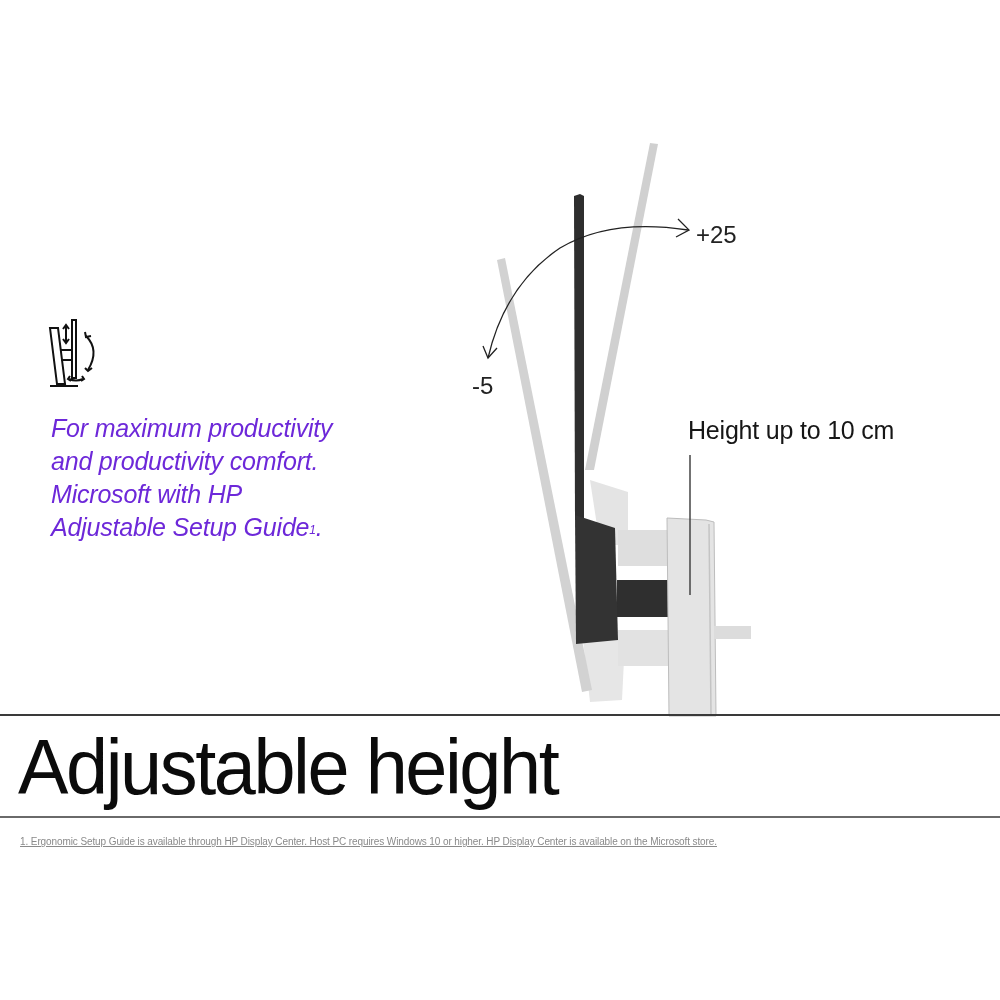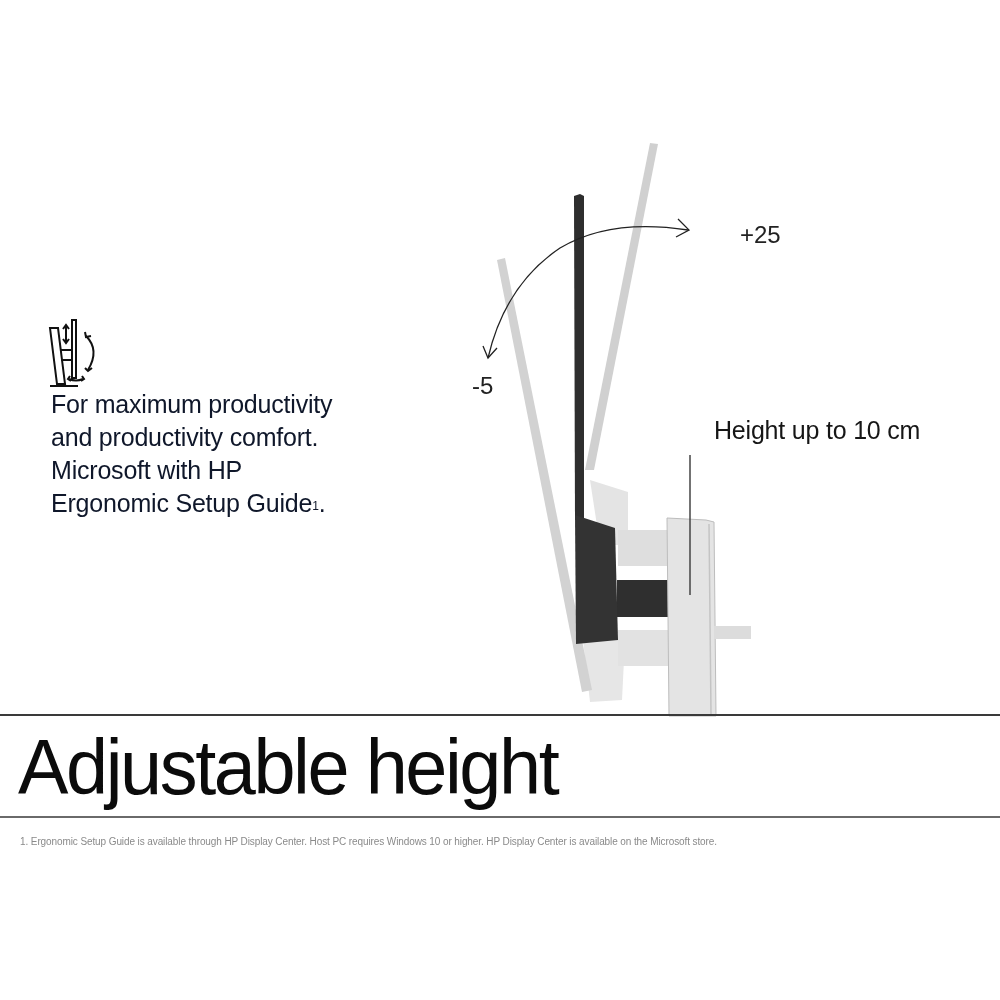--- a/index.html
+++ b/index.html
@@ -9,7 +9,7 @@
   #desc { left: 51px; top: 388px; width: 360px; font-size: 25px; line-height: 33px; color: #0f172a; letter-spacing: -0.2px; }
   #desc sup { font-size: 12px; vertical-align: top; position: relative; top: 3px; }
   #diagram { left: 460px; top: 130px; width: 460px; height: 590px; }
-  #label-plus { left: 740px; top: 221px; font-size: 24px; color: #222; }
+  #label-plus { left: 696px; top: 221px; font-size: 24px; color: #222; }
   #label-minus { left: 472px; top: 372px; font-size: 24px; color: #222; }
   #label-height { left: 714px; top: 416px; font-size: 25px; color: #161616; letter-spacing: -0.2px; }
   #rule-top { left: 0; top: 714px; width: 1000px; height: 2px; background: #3a3a3a; }

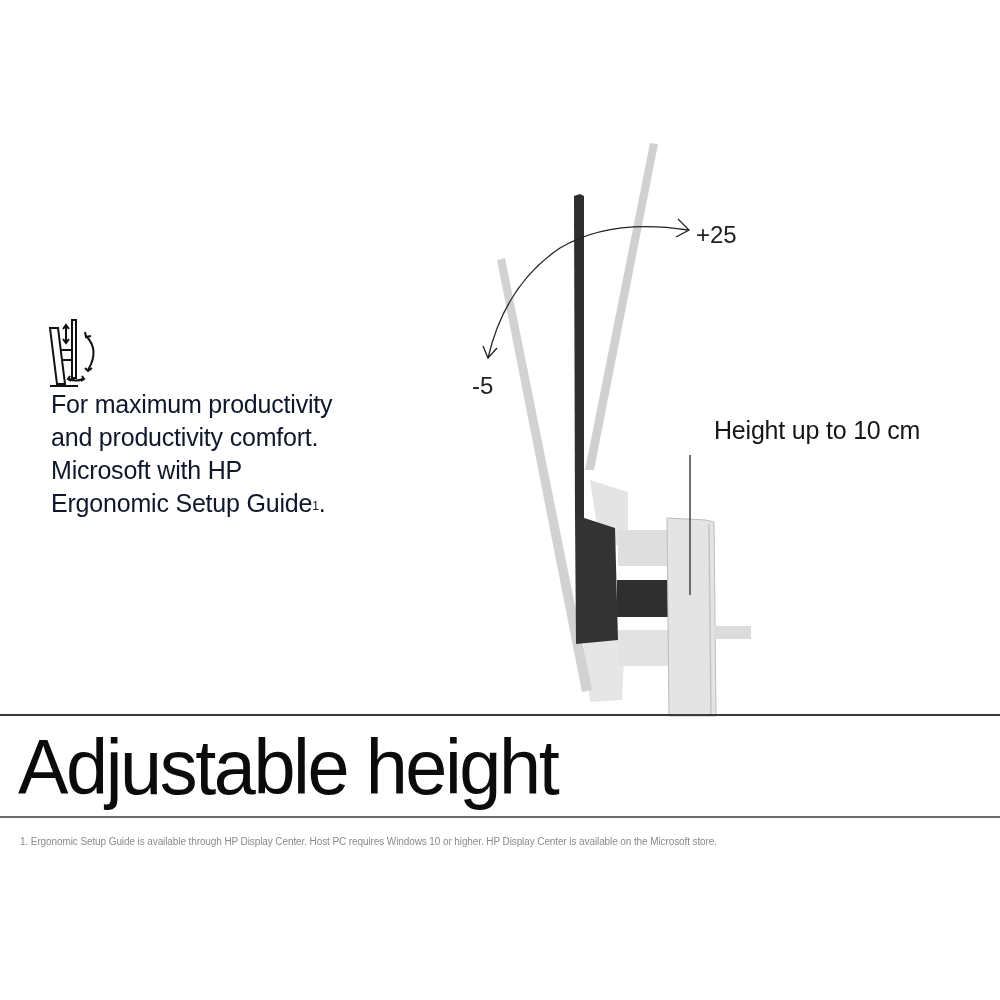--- a/index.html
+++ b/index.html
@@ -6,7 +6,7 @@
   body { width: 1000px; height: 1000px; position: relative; overflow: hidden; font-family: "Liberation Sans", "DejaVu Sans", sans-serif; color: #111; }
   .abs { position: absolute; }
   #ergo-icon { left: 48px; top: 318px; width: 60px; height: 72px; }
-  #desc { left: 51px; top: 388px; width: 360px; font-size: 25px; line-height: 33px; color: #0f172a; letter-spacing: -0.2px; }
+  #desc { left: 51px; top: 412px; width: 360px; font-size: 25px; line-height: 33px; color: #6d28d9; letter-spacing: -0.2px; font-style: italic; }
   #desc sup { font-size: 12px; vertical-align: top; position: relative; top: 3px; }
   #diagram { left: 460px; top: 130px; width: 460px; height: 590px; }
   #label-plus { left: 696px; top: 221px; font-size: 24px; color: #222; }

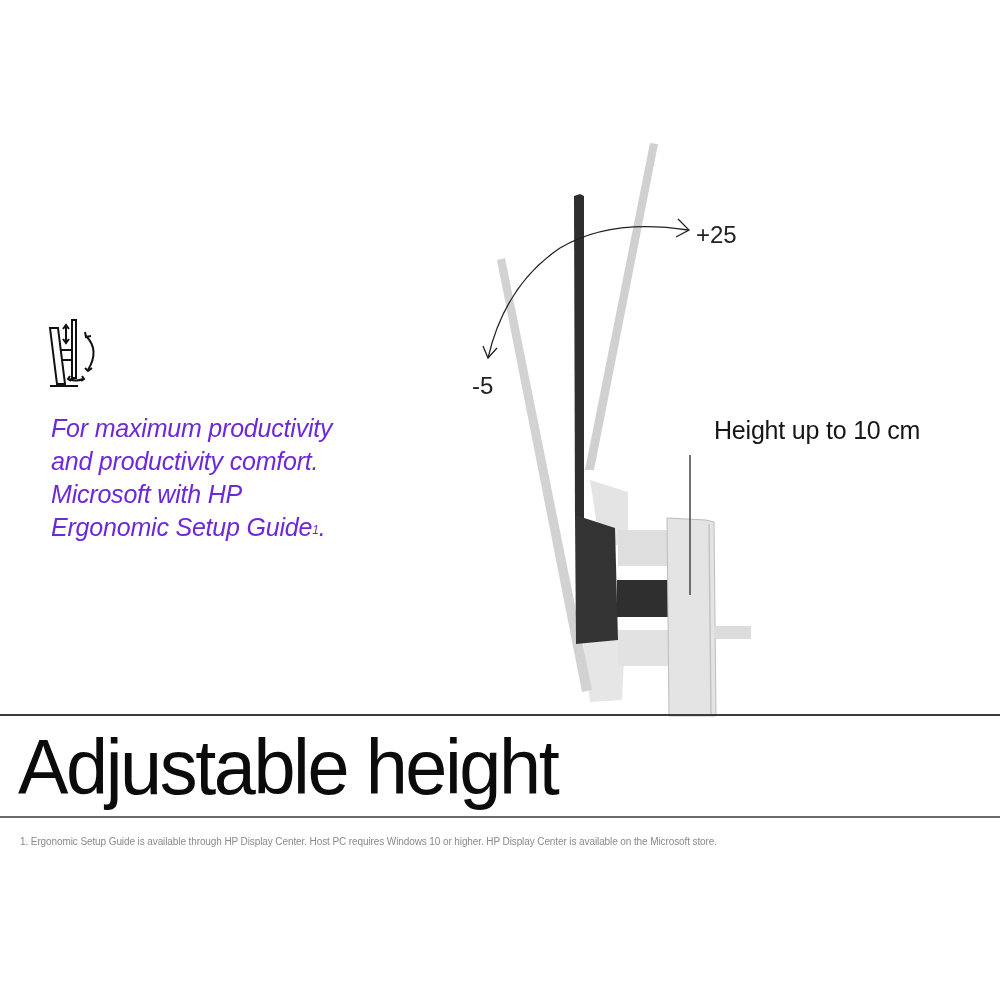--- a/index.html
+++ b/index.html
@@ -11,7 +11,7 @@
   #diagram { left: 460px; top: 130px; width: 460px; height: 590px; }
   #label-plus { left: 696px; top: 221px; font-size: 24px; color: #222; }
   #label-minus { left: 472px; top: 372px; font-size: 24px; color: #222; }
-  #label-height { left: 714px; top: 416px; font-size: 25px; color: #161616; letter-spacing: -0.2px; }
+  #label-height { left: 688px; top: 416px; font-size: 25px; color: #161616; letter-spacing: -0.2px; }
   #rule-top { left: 0; top: 714px; width: 1000px; height: 2px; background: #3a3a3a; }
   #rule-bottom { left: 0; top: 816px; width: 1000px; height: 2px; background: #6a6a6a; }
   #headline { left: 18px; top: 724px; font-size: 78px; line-height: 86px; letter-spacing: -2.5px; color: #0b0b0b; transform: scaleX(0.97); transform-origin: left top; }

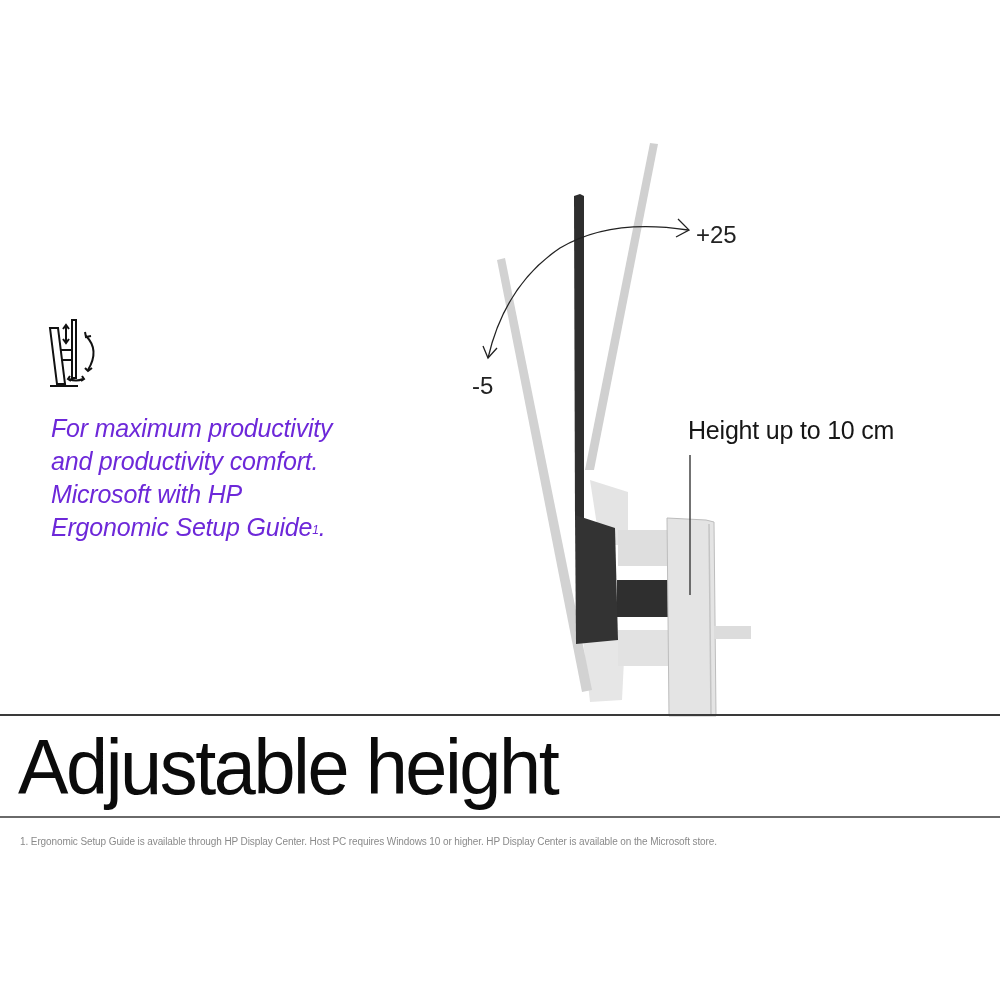--- a/index.html
+++ b/index.html
@@ -46,7 +46,7 @@
   <div>For maximum productivity</div>
   <div>and productivity comfort.</div>
   <div>Microsoft with HP</div>
-  <div><span>Ergonomic Setup Guide</span><sup>1</sup><span>.</span></div>
+  <div><span>Adjustable Setup Guide</span><sup>1</sup><span>.</span></div>
 </div>
 
 <svg id="diagram" class="abs" viewBox="460 130 460 590">

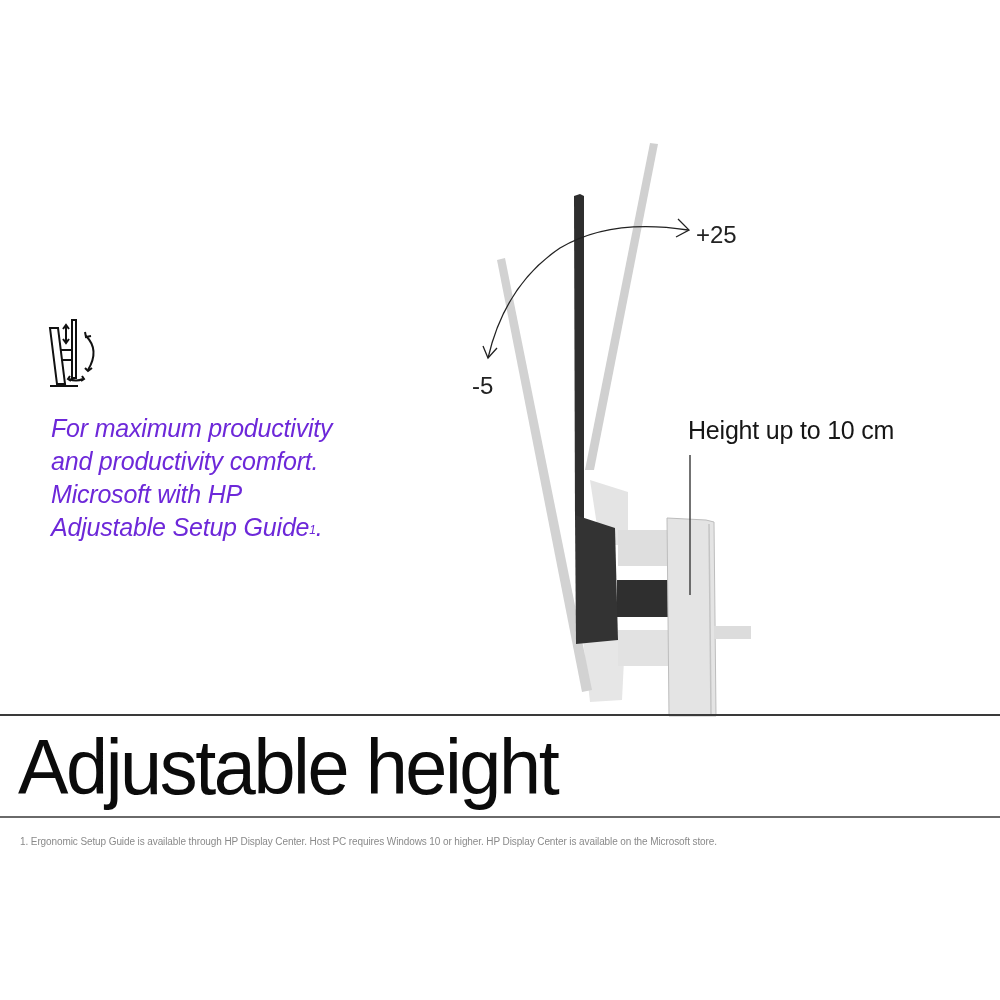--- a/index.html
+++ b/index.html
@@ -15,7 +15,7 @@
   #rule-top { left: 0; top: 714px; width: 1000px; height: 2px; background: #3a3a3a; }
   #rule-bottom { left: 0; top: 816px; width: 1000px; height: 2px; background: #6a6a6a; }
   #headline { left: 18px; top: 724px; font-size: 78px; line-height: 86px; letter-spacing: -2.5px; color: #0b0b0b; transform: scaleX(0.97); transform-origin: left top; }
-  #footnote { left: 20px; top: 836px; font-size: 10px; color: #8a8a8a; letter-spacing: -0.1px; white-space: nowrap; }
+  #footnote { left: 20px; top: 836px; font-size: 10px; color: #8a8a8a; letter-spacing: -0.1px; white-space: nowrap; text-decoration: underline; }
 </style>
 </head>
 <body>

